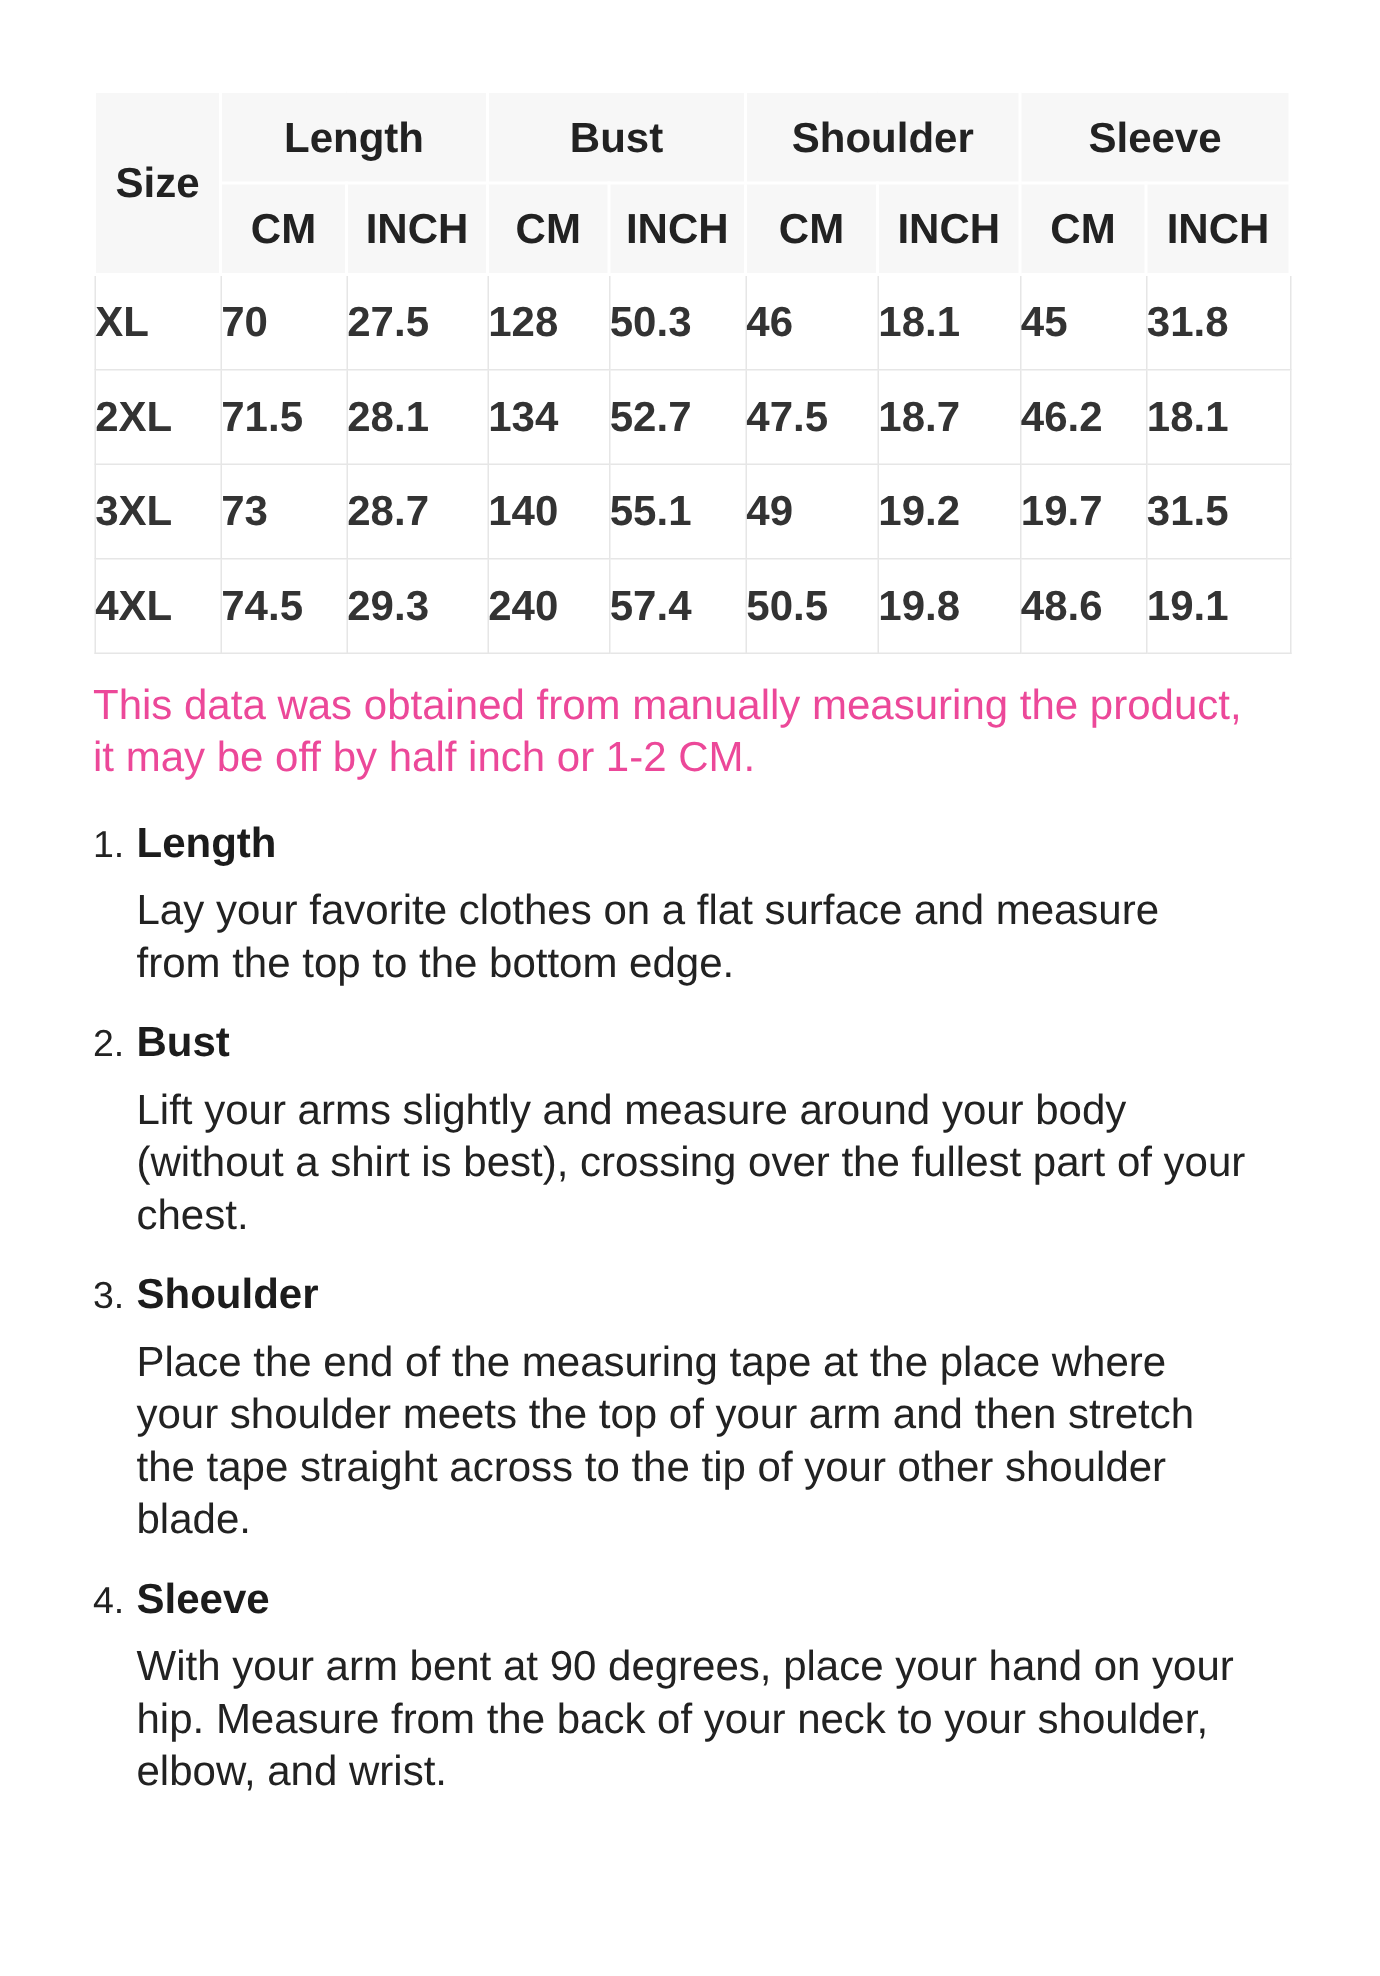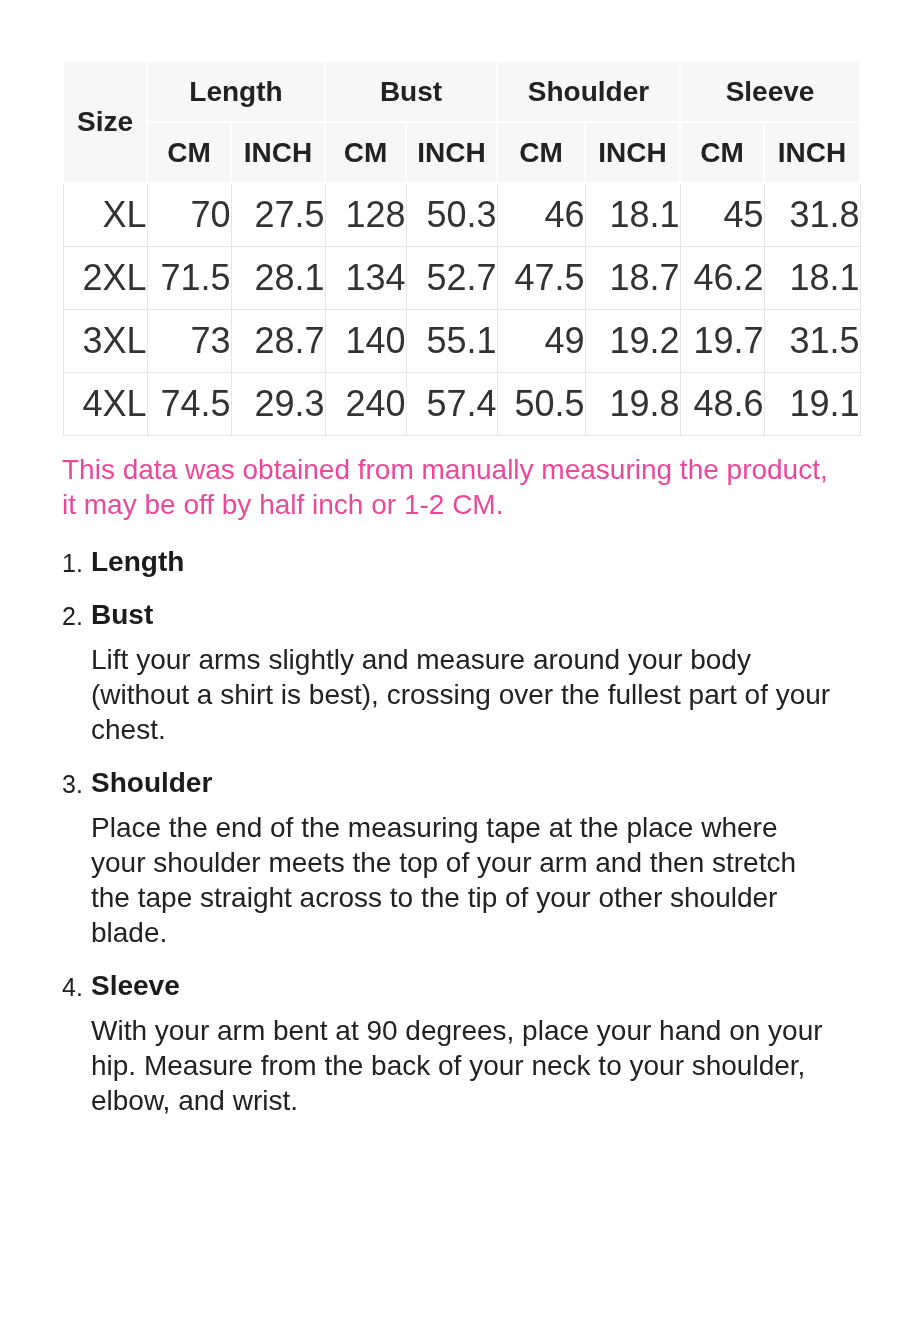--- a/index.html
+++ b/index.html
@@ -42,10 +42,10 @@
   table.size-chart td {
     background: #ffffff;
     border: 1px solid #e6e6e6;
-    font-size: 36px;
-    font-weight: 400;
+    font-size: 28px;
+    font-weight: 700;
     color: #333333;
-    text-align: right;
+    text-align: left;
     height: 63px;
     box-sizing: border-box;
     padding: 0;

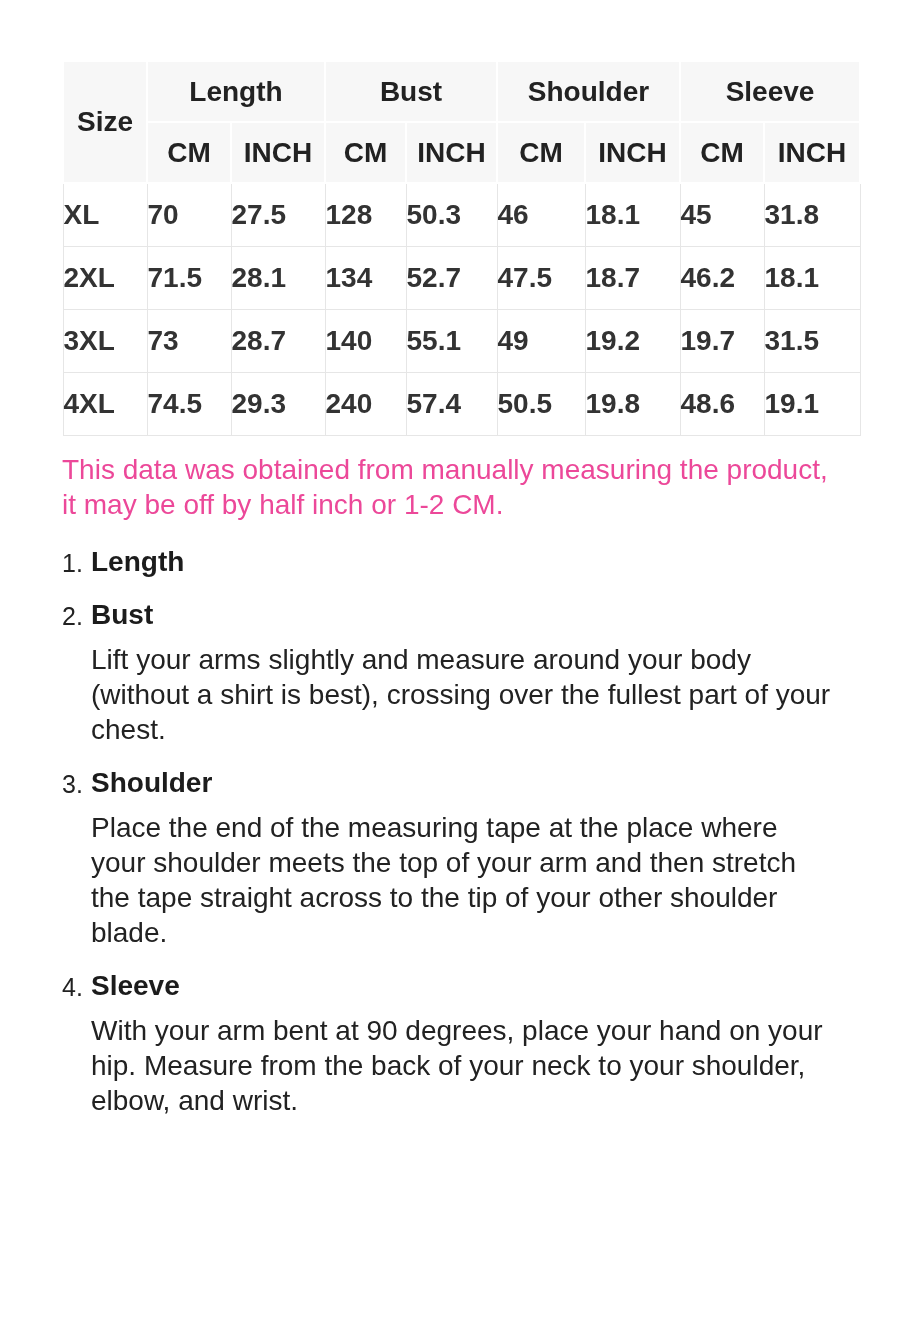--- a/index.html
+++ b/index.html
@@ -194,6 +194,7 @@
         <span class="step-num">1.</span>
         <div class="step-body">
           <div class="step-title">Length</div>
+          <div class="step-desc">Lay your favorite clothes on a flat surface and measure from the top to the bottom edge.</div>
         </div>
       </div>
 

